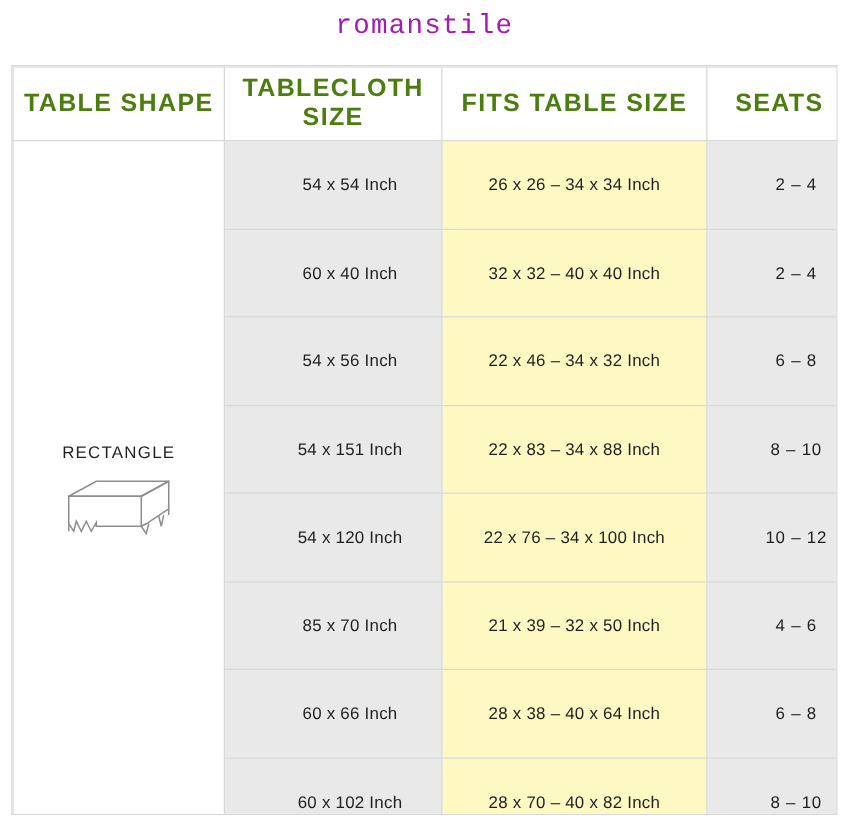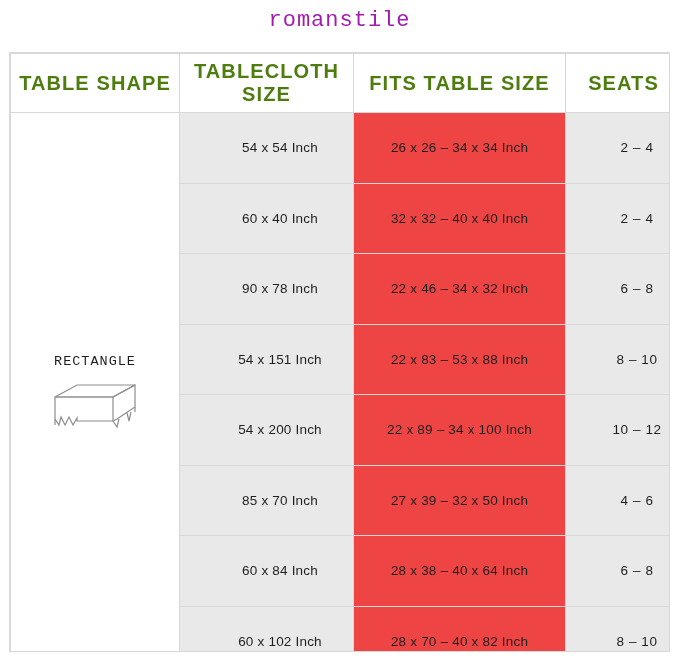--- a/index.html
+++ b/index.html
@@ -71,7 +71,7 @@
     padding-left: 28px;
   }
   tbody td.plain {
-    background: #ef4444;
+    background: #fef9c3;
   }
   tbody td.shape-cell {
     background: #ffffff;

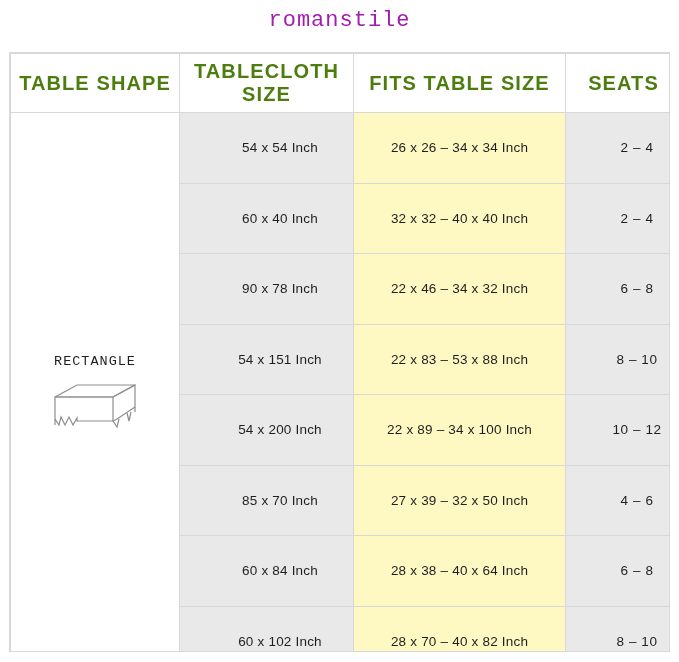--- a/index.html
+++ b/index.html
@@ -143,7 +143,7 @@
           <td class="shaded cell-seats">2 – 4</td>
         </tr>
         <tr>
-          <td class="shaded cell-cloth">90 x 78 Inch</td>
+          <td class="shaded cell-cloth">54 x 56 Inch</td>
           <td class="plain cell-fits">22 x 46 – 34 x 32 Inch</td>
           <td class="shaded cell-seats">6 – 8</td>
         </tr>

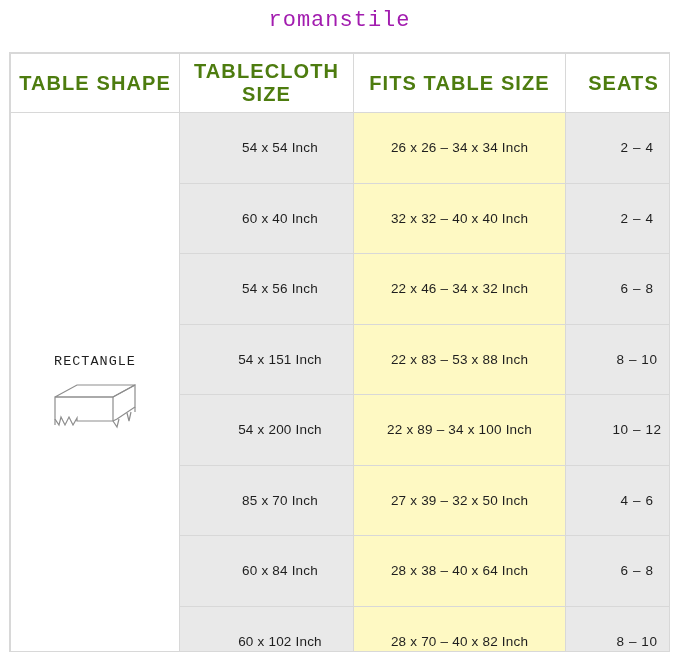--- a/index.html
+++ b/index.html
@@ -83,7 +83,6 @@
     align-items: center;
     justify-content: center;
     gap: 10px;
-    font-family: Liberation Mono, monospace;
   }
   .shape-label {
     font-size: 13.5px;

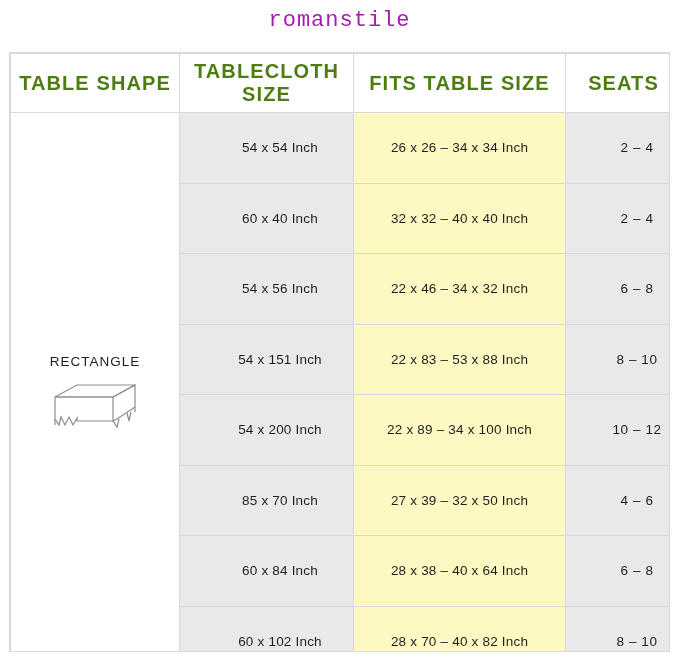--- a/index.html
+++ b/index.html
@@ -148,7 +148,7 @@
         </tr>
         <tr>
           <td class="shaded cell-cloth">54 x 151 Inch</td>
-          <td class="plain cell-fits">22 x 83 – 53 x 88 Inch</td>
+          <td class="plain cell-fits">22 x 83 – 34 x 88 Inch</td>
           <td class="shaded cell-seats">8 – 10</td>
         </tr>
         <tr>

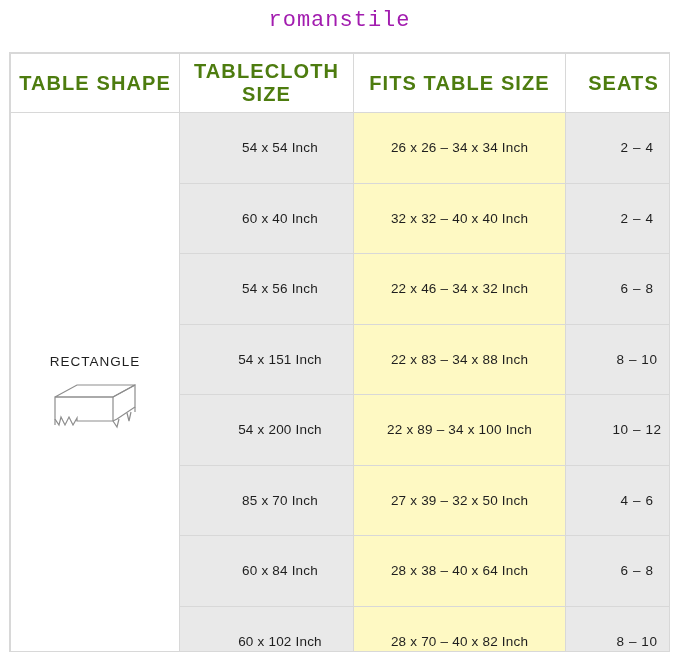--- a/index.html
+++ b/index.html
@@ -152,7 +152,7 @@
           <td class="shaded cell-seats">8 – 10</td>
         </tr>
         <tr>
-          <td class="shaded cell-cloth">54 x 200 Inch</td>
+          <td class="shaded cell-cloth">54 x 120 Inch</td>
           <td class="plain cell-fits">22 x 89 – 34 x 100 Inch</td>
           <td class="shaded cell-seats">10 – 12</td>
         </tr>

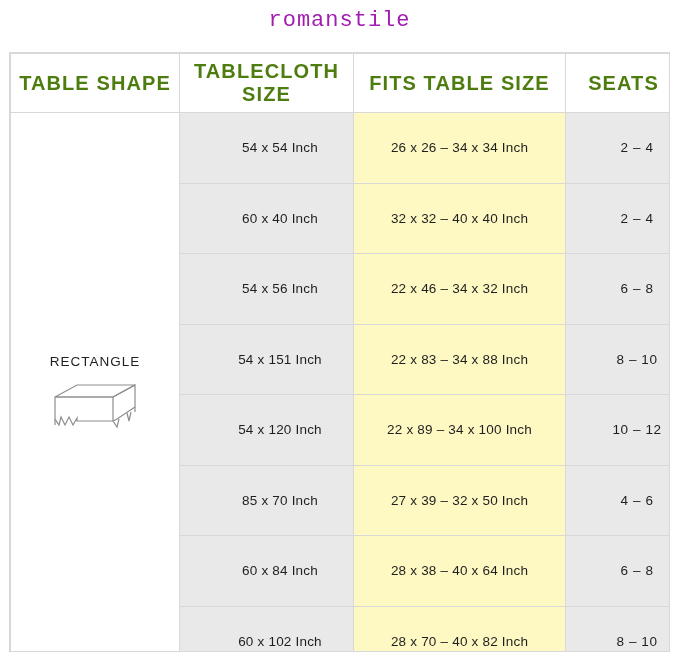--- a/index.html
+++ b/index.html
@@ -153,7 +153,7 @@
         </tr>
         <tr>
           <td class="shaded cell-cloth">54 x 120 Inch</td>
-          <td class="plain cell-fits">22 x 89 – 34 x 100 Inch</td>
+          <td class="plain cell-fits">22 x 76 – 34 x 100 Inch</td>
           <td class="shaded cell-seats">10 – 12</td>
         </tr>
         <tr>

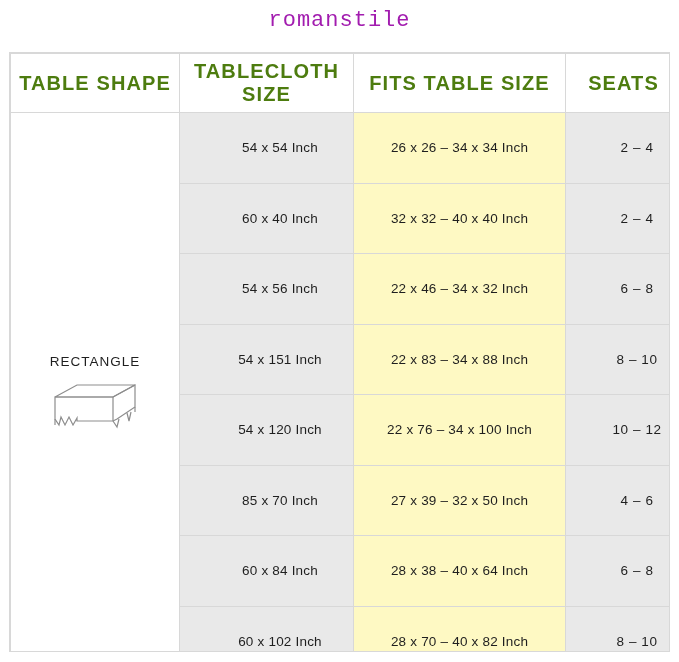--- a/index.html
+++ b/index.html
@@ -158,7 +158,7 @@
         </tr>
         <tr>
           <td class="shaded cell-cloth">85 x 70 Inch</td>
-          <td class="plain cell-fits">27 x 39 – 32 x 50 Inch</td>
+          <td class="plain cell-fits">21 x 39 – 32 x 50 Inch</td>
           <td class="shaded cell-seats">4 – 6</td>
         </tr>
         <tr>

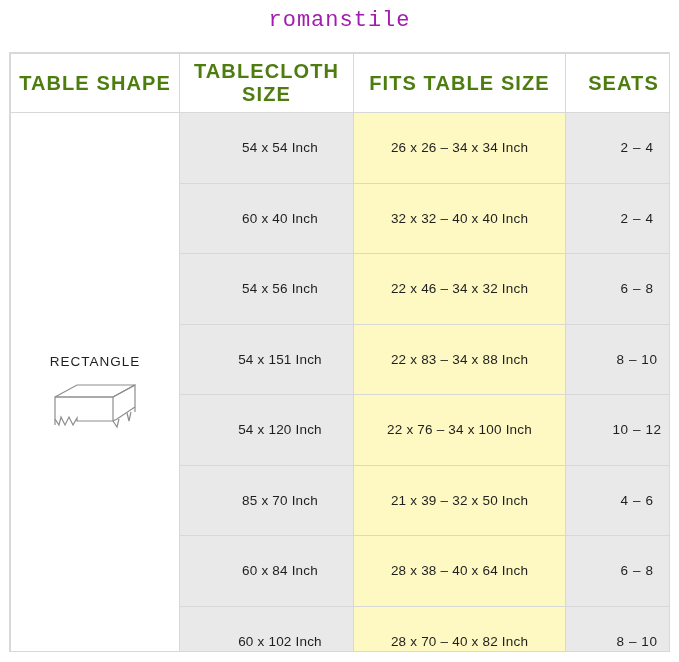--- a/index.html
+++ b/index.html
@@ -162,7 +162,7 @@
           <td class="shaded cell-seats">4 – 6</td>
         </tr>
         <tr>
-          <td class="shaded cell-cloth">60 x 84 Inch</td>
+          <td class="shaded cell-cloth">60 x 66 Inch</td>
           <td class="plain cell-fits">28 x 38 – 40 x 64 Inch</td>
           <td class="shaded cell-seats">6 – 8</td>
         </tr>

